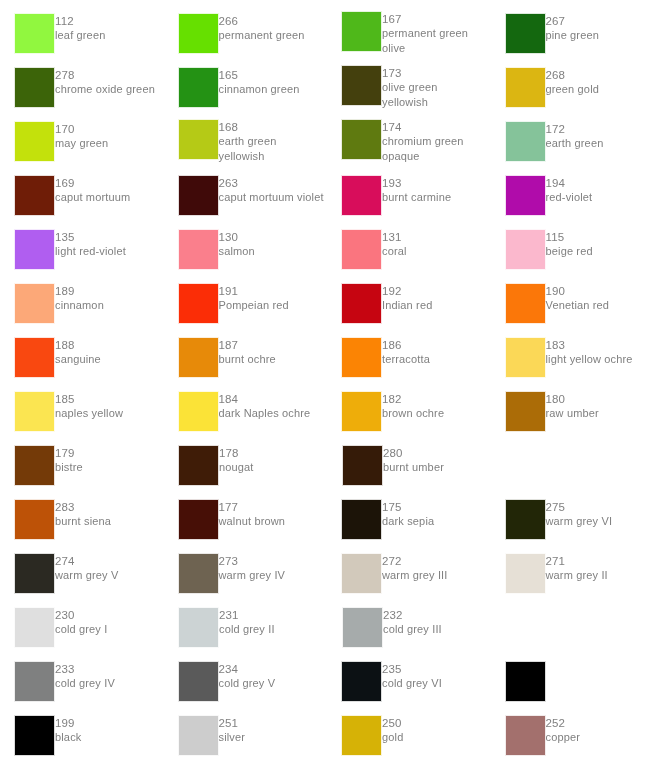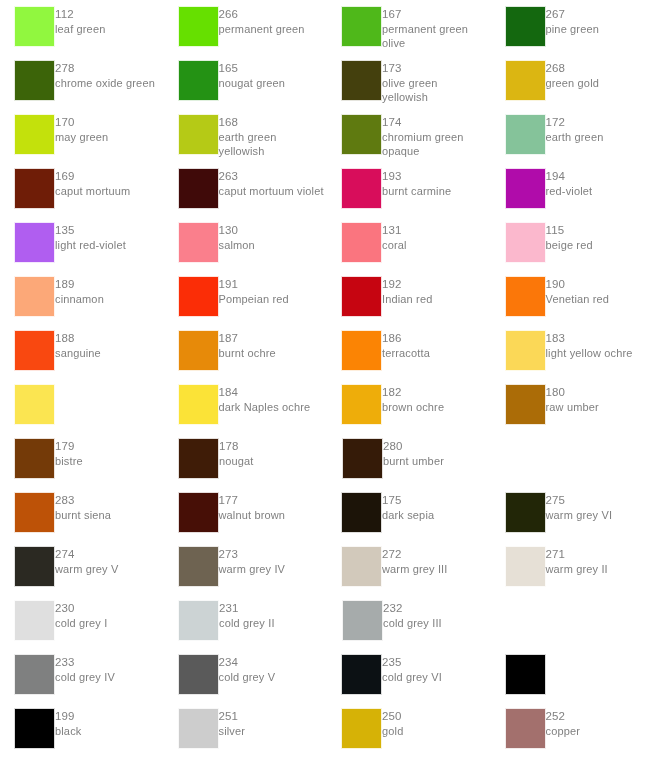--- a/index.html
+++ b/index.html
@@ -23,7 +23,7 @@
   .row {
     display: flex;
     flex-direction: row;
-    align-items: flex-start;
+    align-items: center;
     height: 54px;
   }
   .cell {

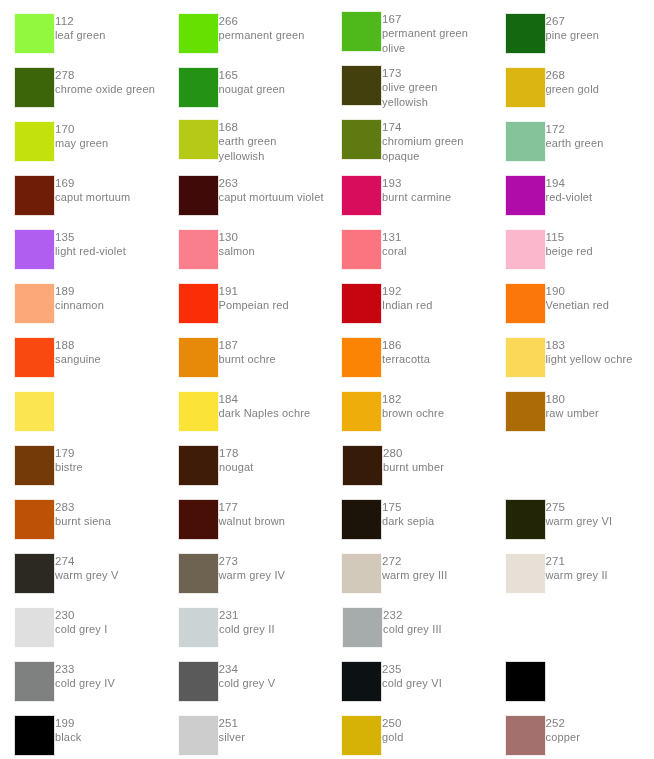--- a/index.html
+++ b/index.html
@@ -138,7 +138,7 @@
         <div class="info">
           <span class="code">165</span>
           <span class="name">
-            <span class="name-line">nougat green</span>
+            <span class="name-line">cinnamon green</span>
           </span>
         </div>
       </div>

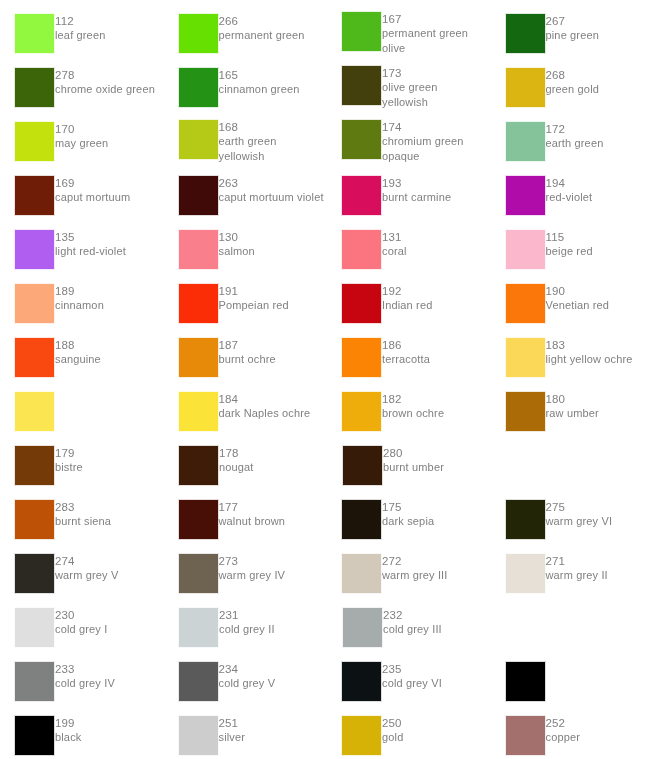--- a/index.html
+++ b/index.html
@@ -403,6 +403,12 @@
         <div class="swatch-wrap">
           <span class="swatch" style="background: rgb(251, 229, 81); border-color: rgb(254, 251, 231);"></span>
         </div>
+        <div class="info">
+          <span class="code">185</span>
+          <span class="name">
+            <span class="name-line">naples yellow</span>
+          </span>
+        </div>
       </div>
       <div class="cell">
         <div class="swatch-wrap">

